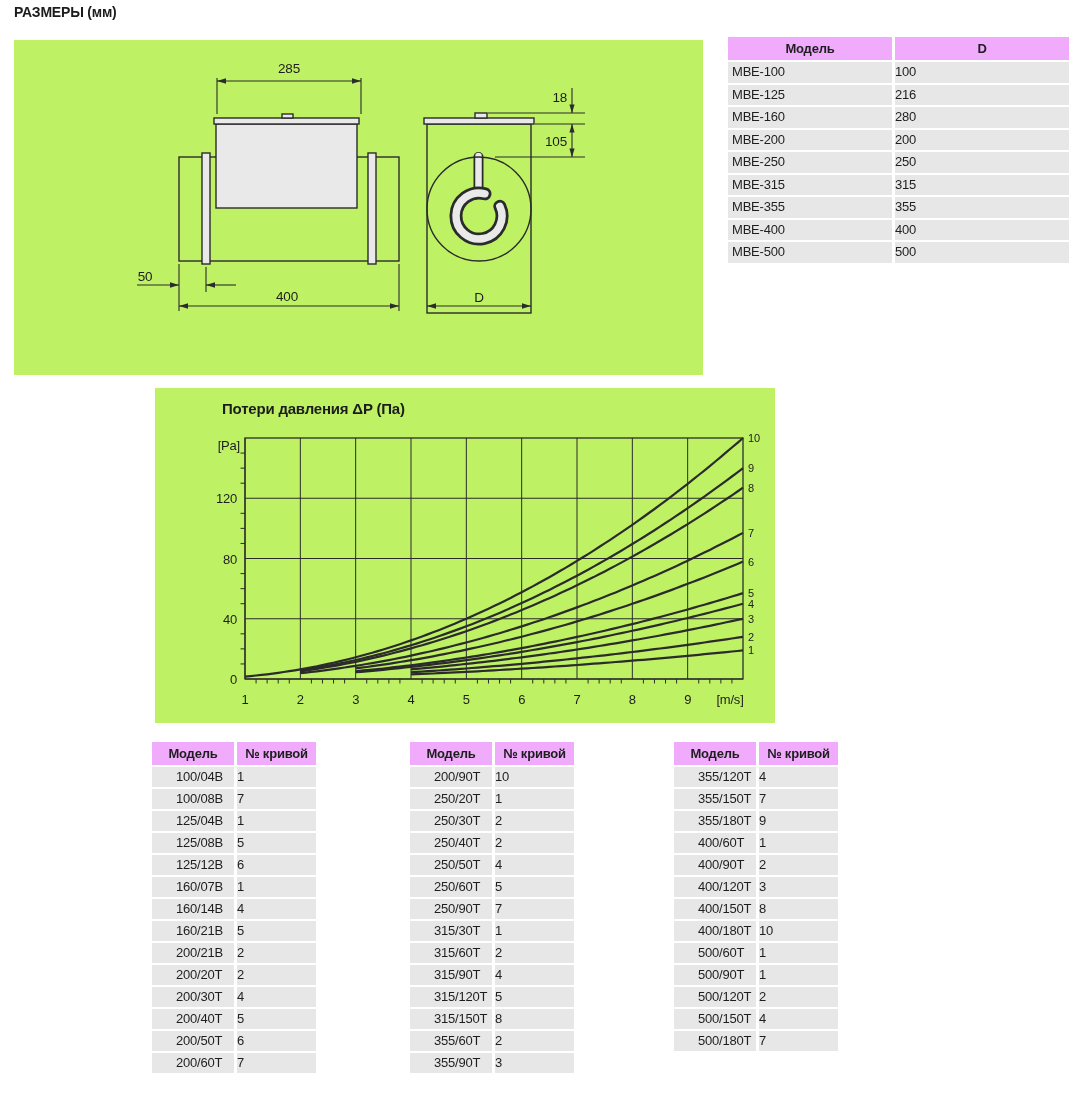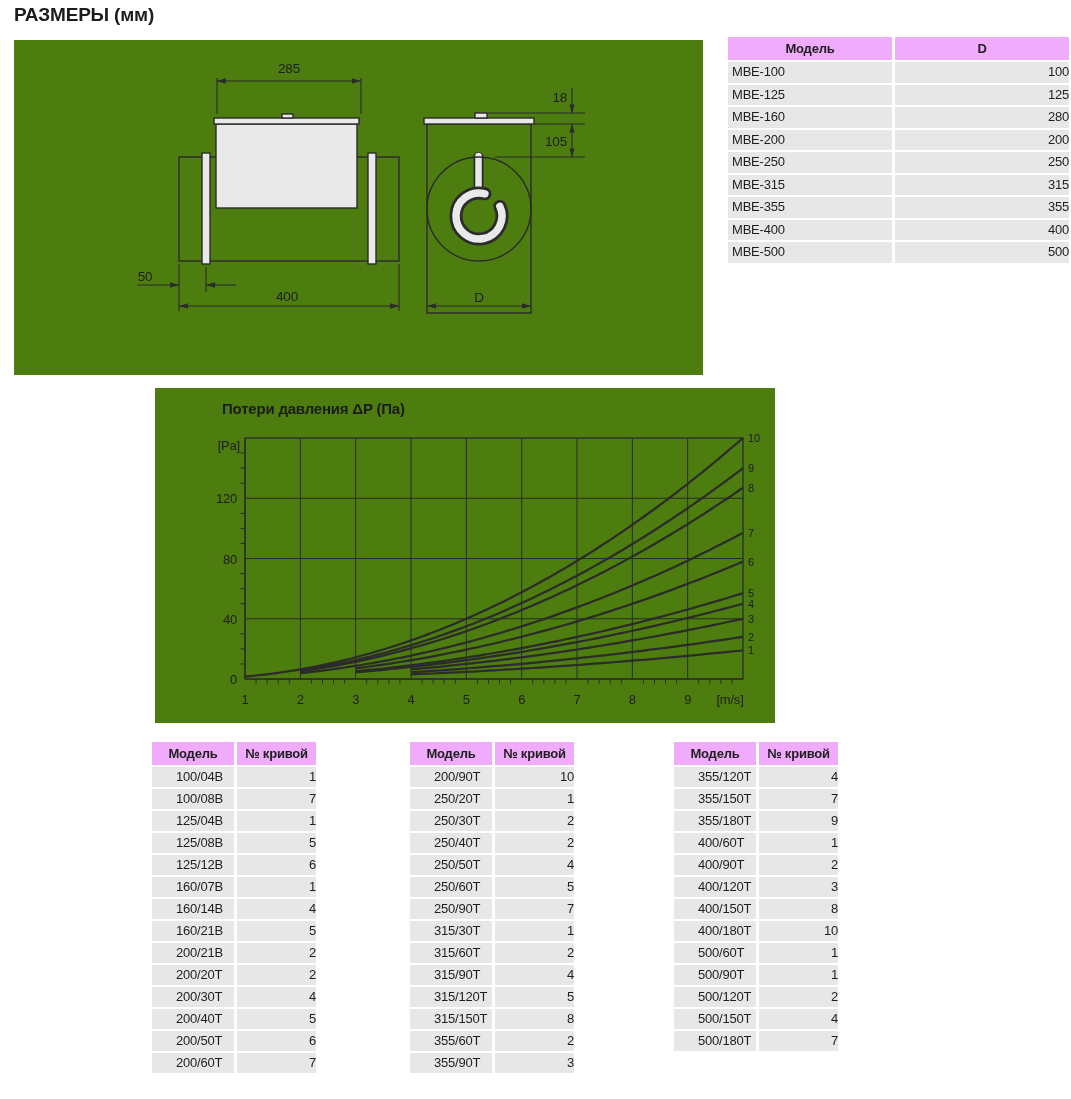--- a/index.html
+++ b/index.html
@@ -10,7 +10,7 @@
   }
   .page-title{
     position:absolute;left:14px;top:4px;margin:0;
-    font-size:19px;font-weight:bold;color:#1c1c1c;
+    font-size:14px;font-weight:bold;color:#1c1c1c;
   }
   .panel{position:absolute;background:#4d7c0f;}
   .drawing-panel{left:14px;top:40px;width:689px;height:335px;}

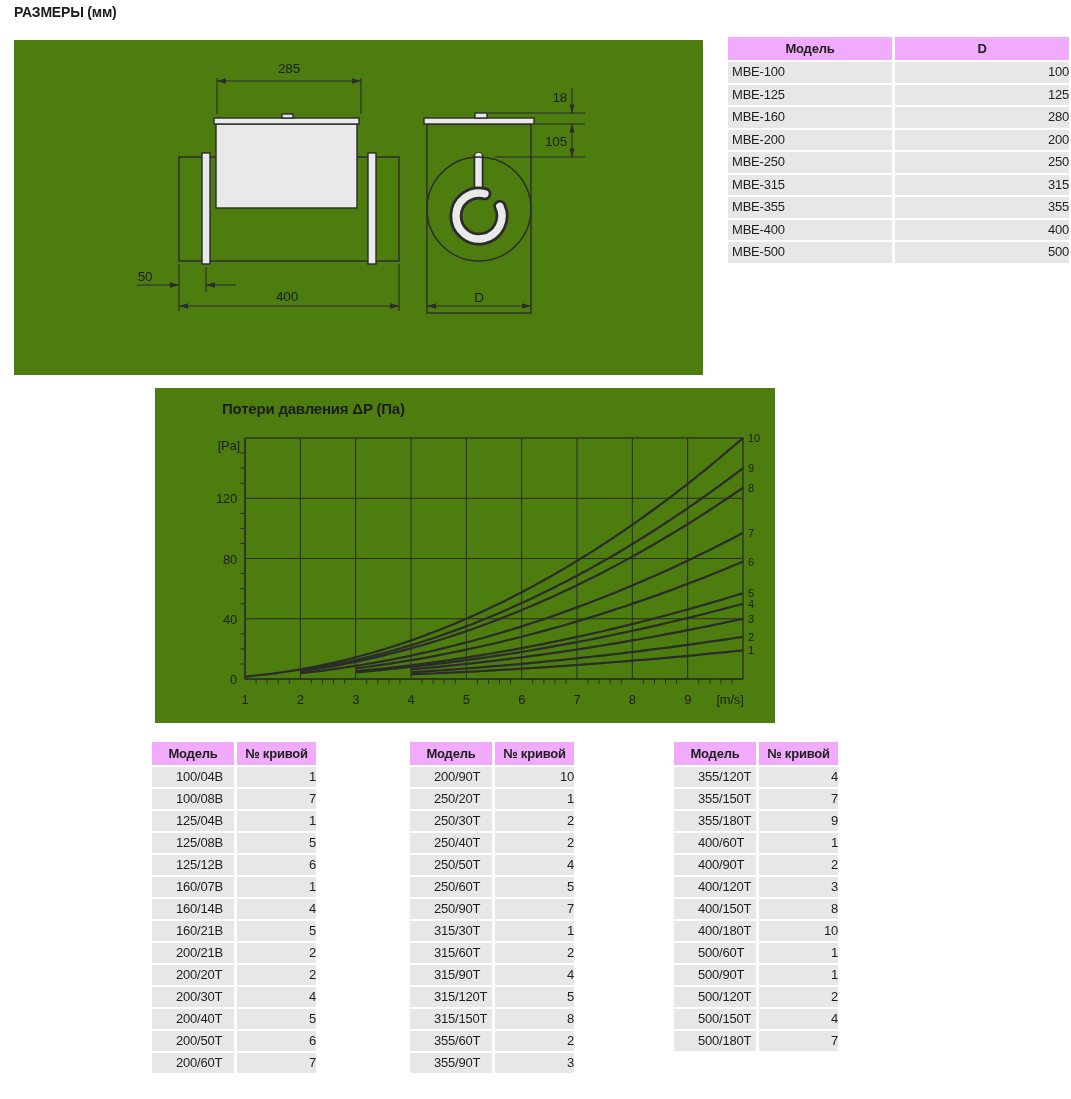--- a/index.html
+++ b/index.html
@@ -12,7 +12,7 @@
     position:absolute;left:14px;top:4px;margin:0;
     font-size:14px;font-weight:bold;color:#1c1c1c;
   }
-  .panel{position:absolute;background:#4d7c0f;}
+  .panel{position:absolute;background:#bef264;}
   .drawing-panel{left:14px;top:40px;width:689px;height:335px;}
   .chart-panel{left:155px;top:388px;width:620px;height:335px;}
   .chart-title{

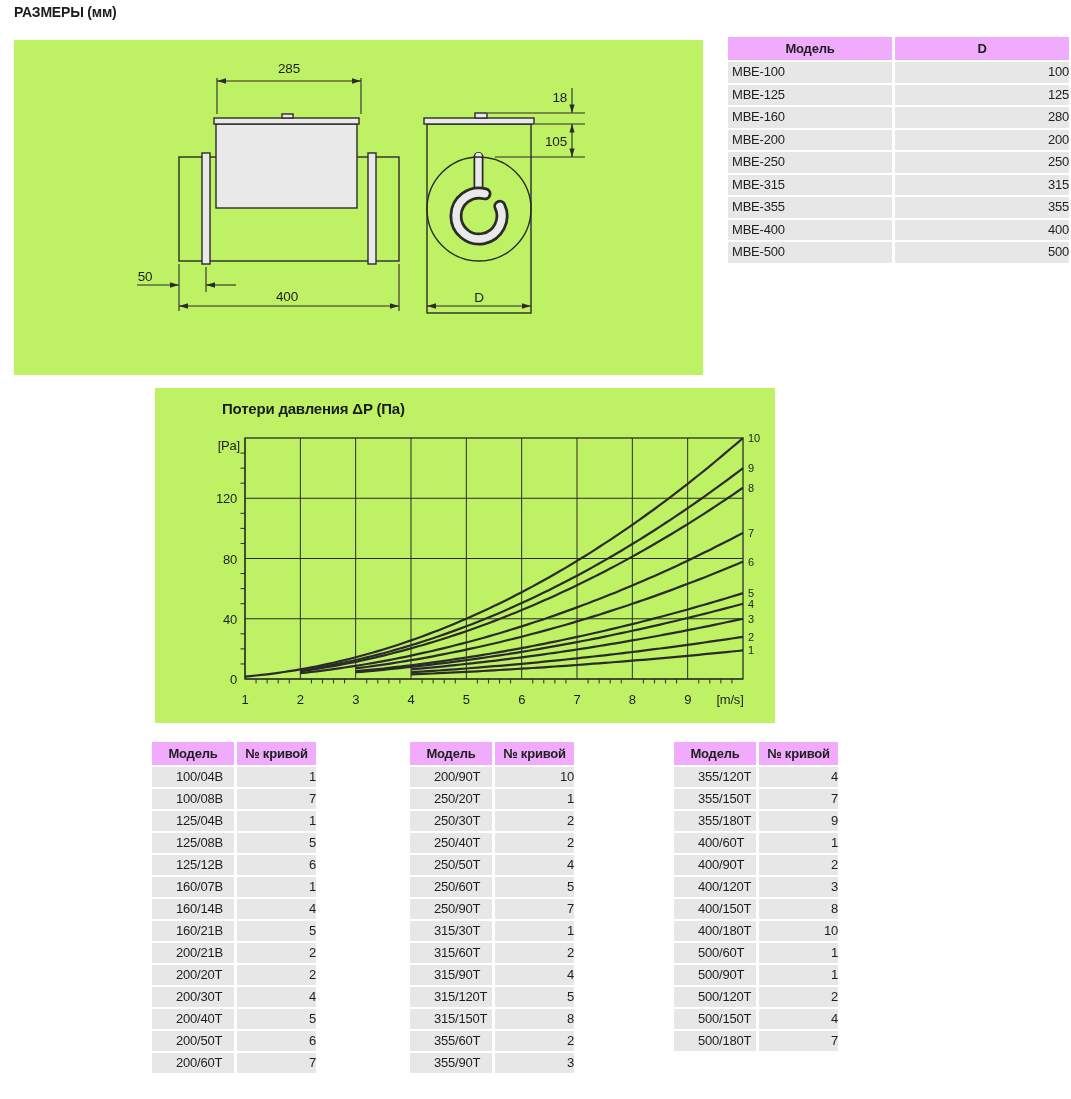--- a/index.html
+++ b/index.html
@@ -37,7 +37,7 @@
   .cell.head{background:#f0abfc;font-weight:bold;text-align:center;height:23px;line-height:23px;}
   .cell.model{padding-left:4px;text-align:left;}
   .curve-table .cell.model{padding-left:24px;}
-  .cell.value{text-align:right;}
+  .cell.value{text-align:left;}
 </style>
 </head>
 <body>

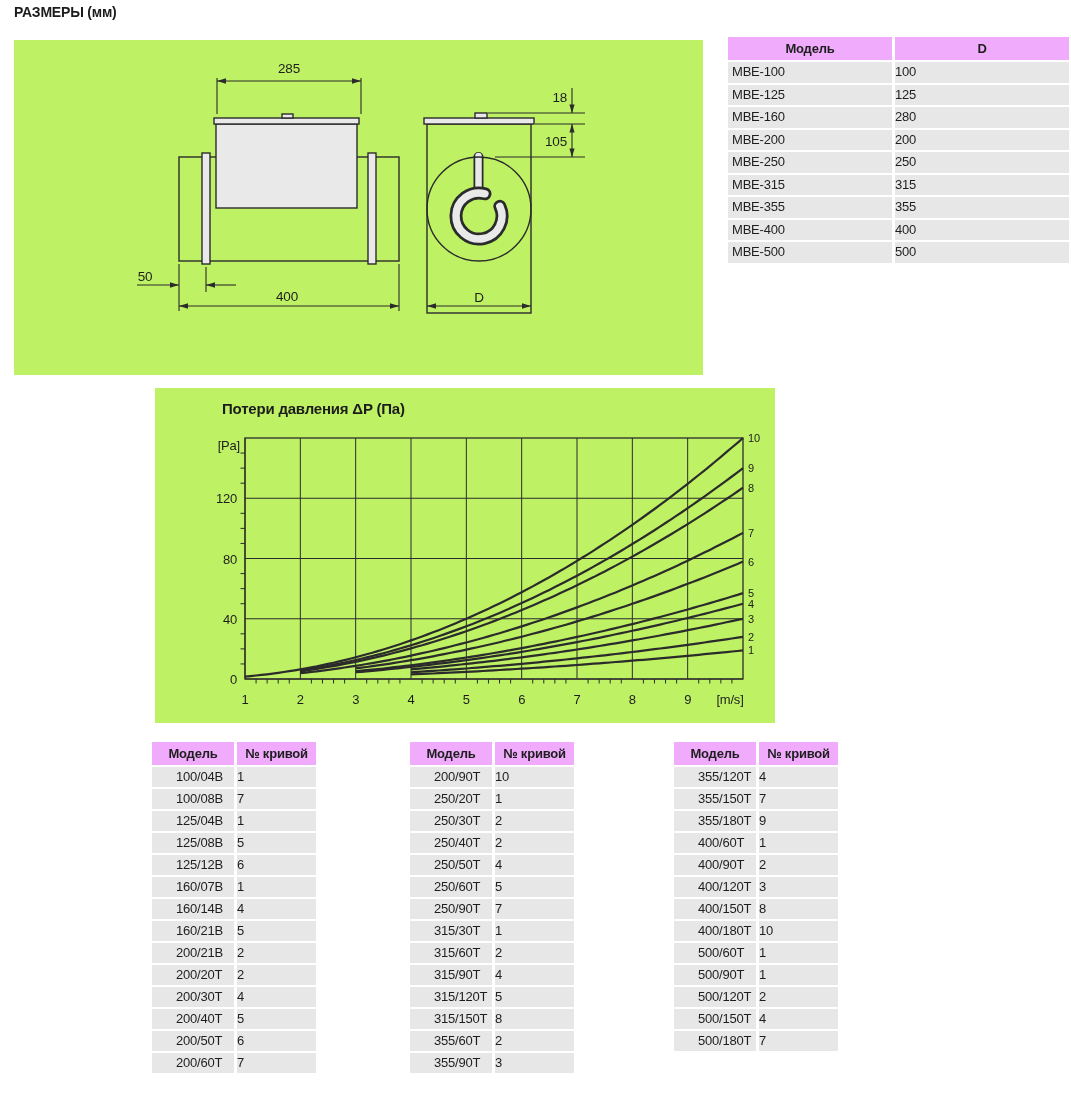--- a/index.html
+++ b/index.html
@@ -127,7 +127,7 @@
 <div class="cell model">МВЕ-100</div>
     <div class="cell value">100</div>
     <div class="cell model">МВЕ-125</div>
-    <div class="cell value">125</div>
+    <div class="cell value">216</div>
     <div class="cell model">МВЕ-160</div>
     <div class="cell value">280</div>
     <div class="cell model">МВЕ-200</div>

